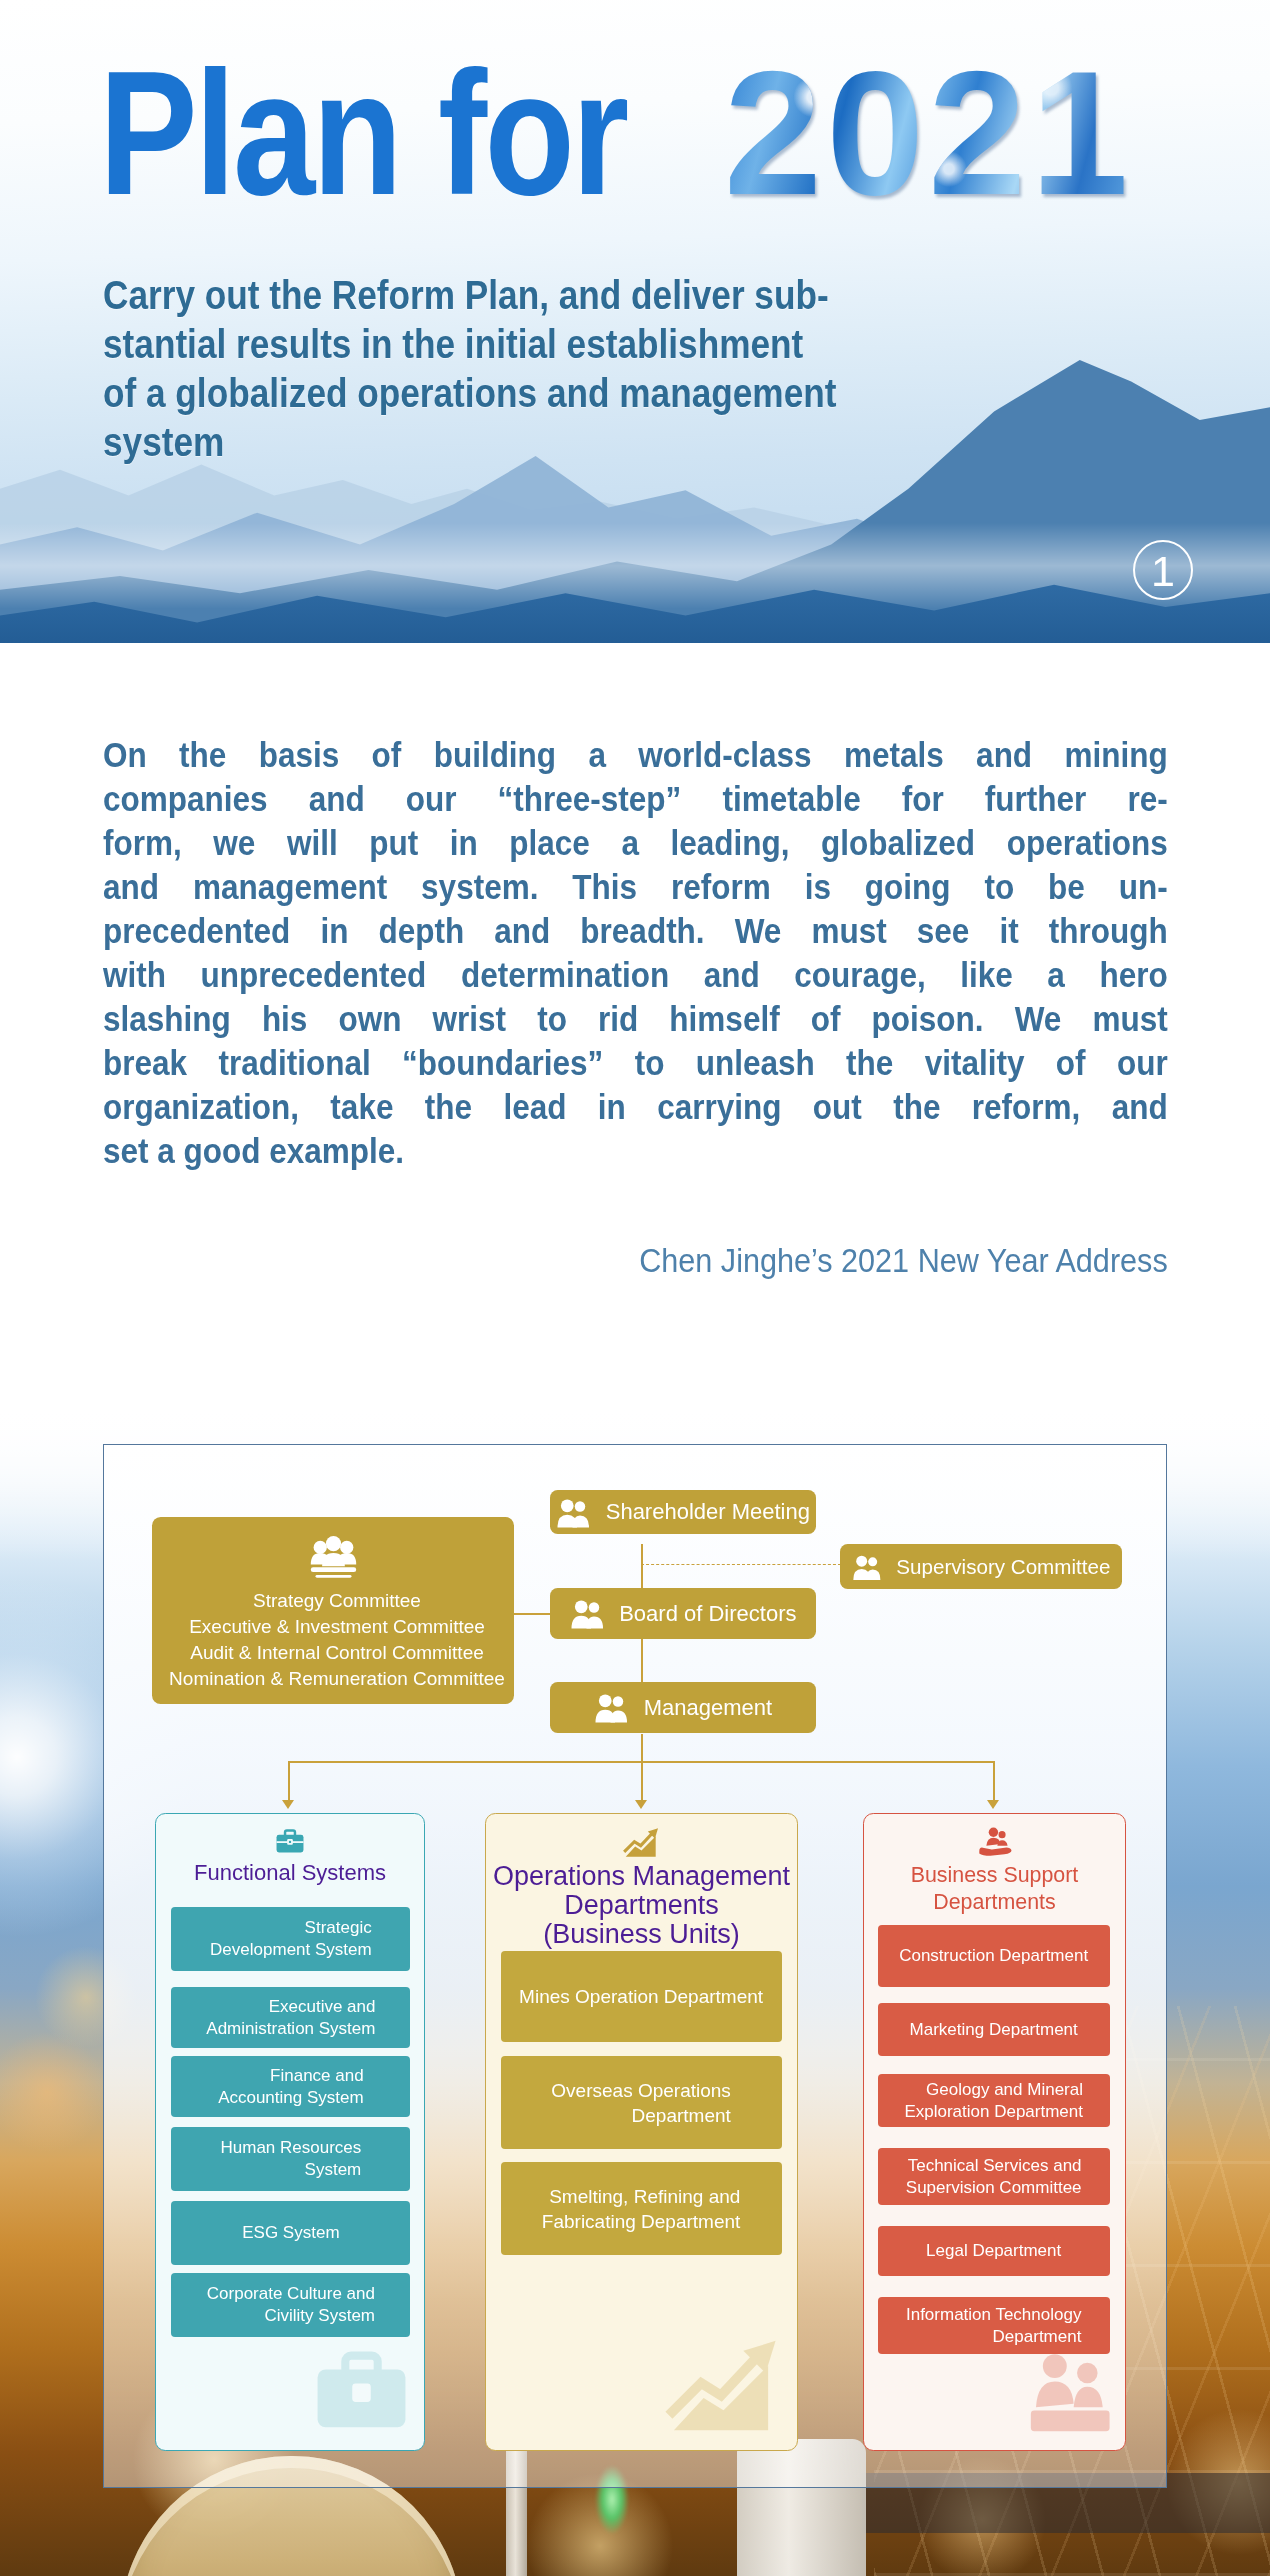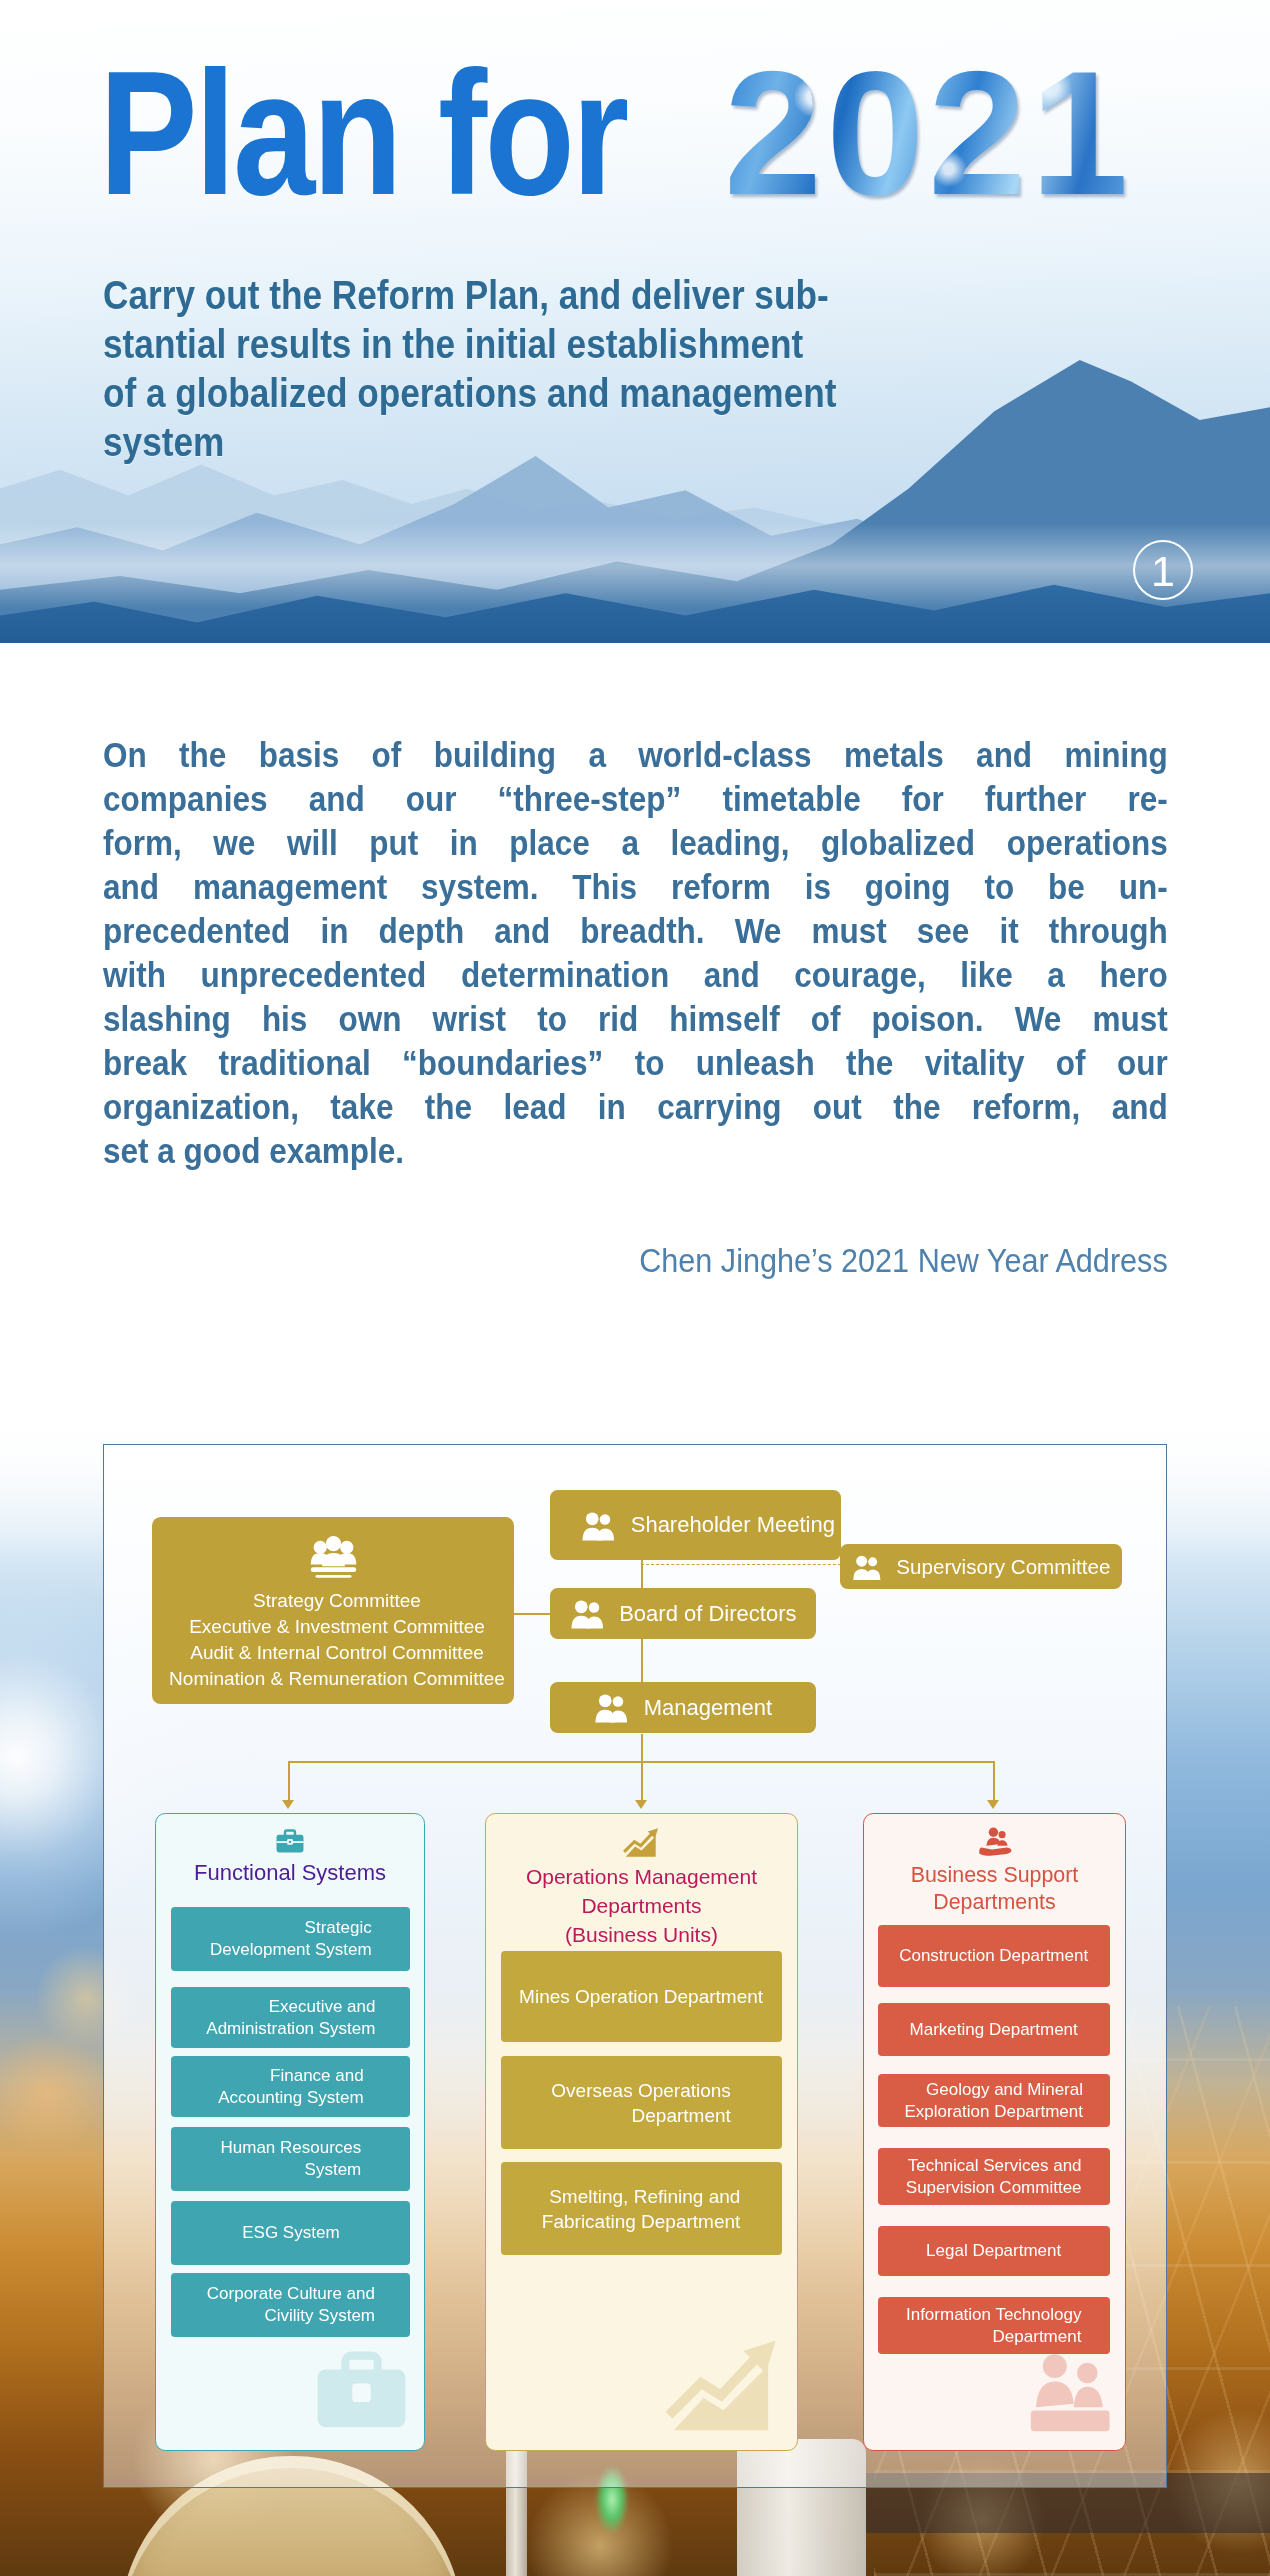--- a/index.html
+++ b/index.html
@@ -158,7 +158,7 @@
     <div class="arrow-down" style="left:531px;top:355px;"></div>
     <div class="arrow-down" style="left:883px;top:355px;"></div>
 
-    <div class="gold-node" style="left:446px;top:45px;width:266px;height:70px;padding-left:25px;">
+    <div class="gold-node" style="left:446px;top:45px;width:266px;height:44px;">
       <svg width="36" height="31" viewBox="0 0 48 40" fill="#fff">
           <circle cx="32" cy="12" r="7"></circle>
           <path d="M22 40 Q22 24 32 24 Q44 24 44 40 Z"></path>

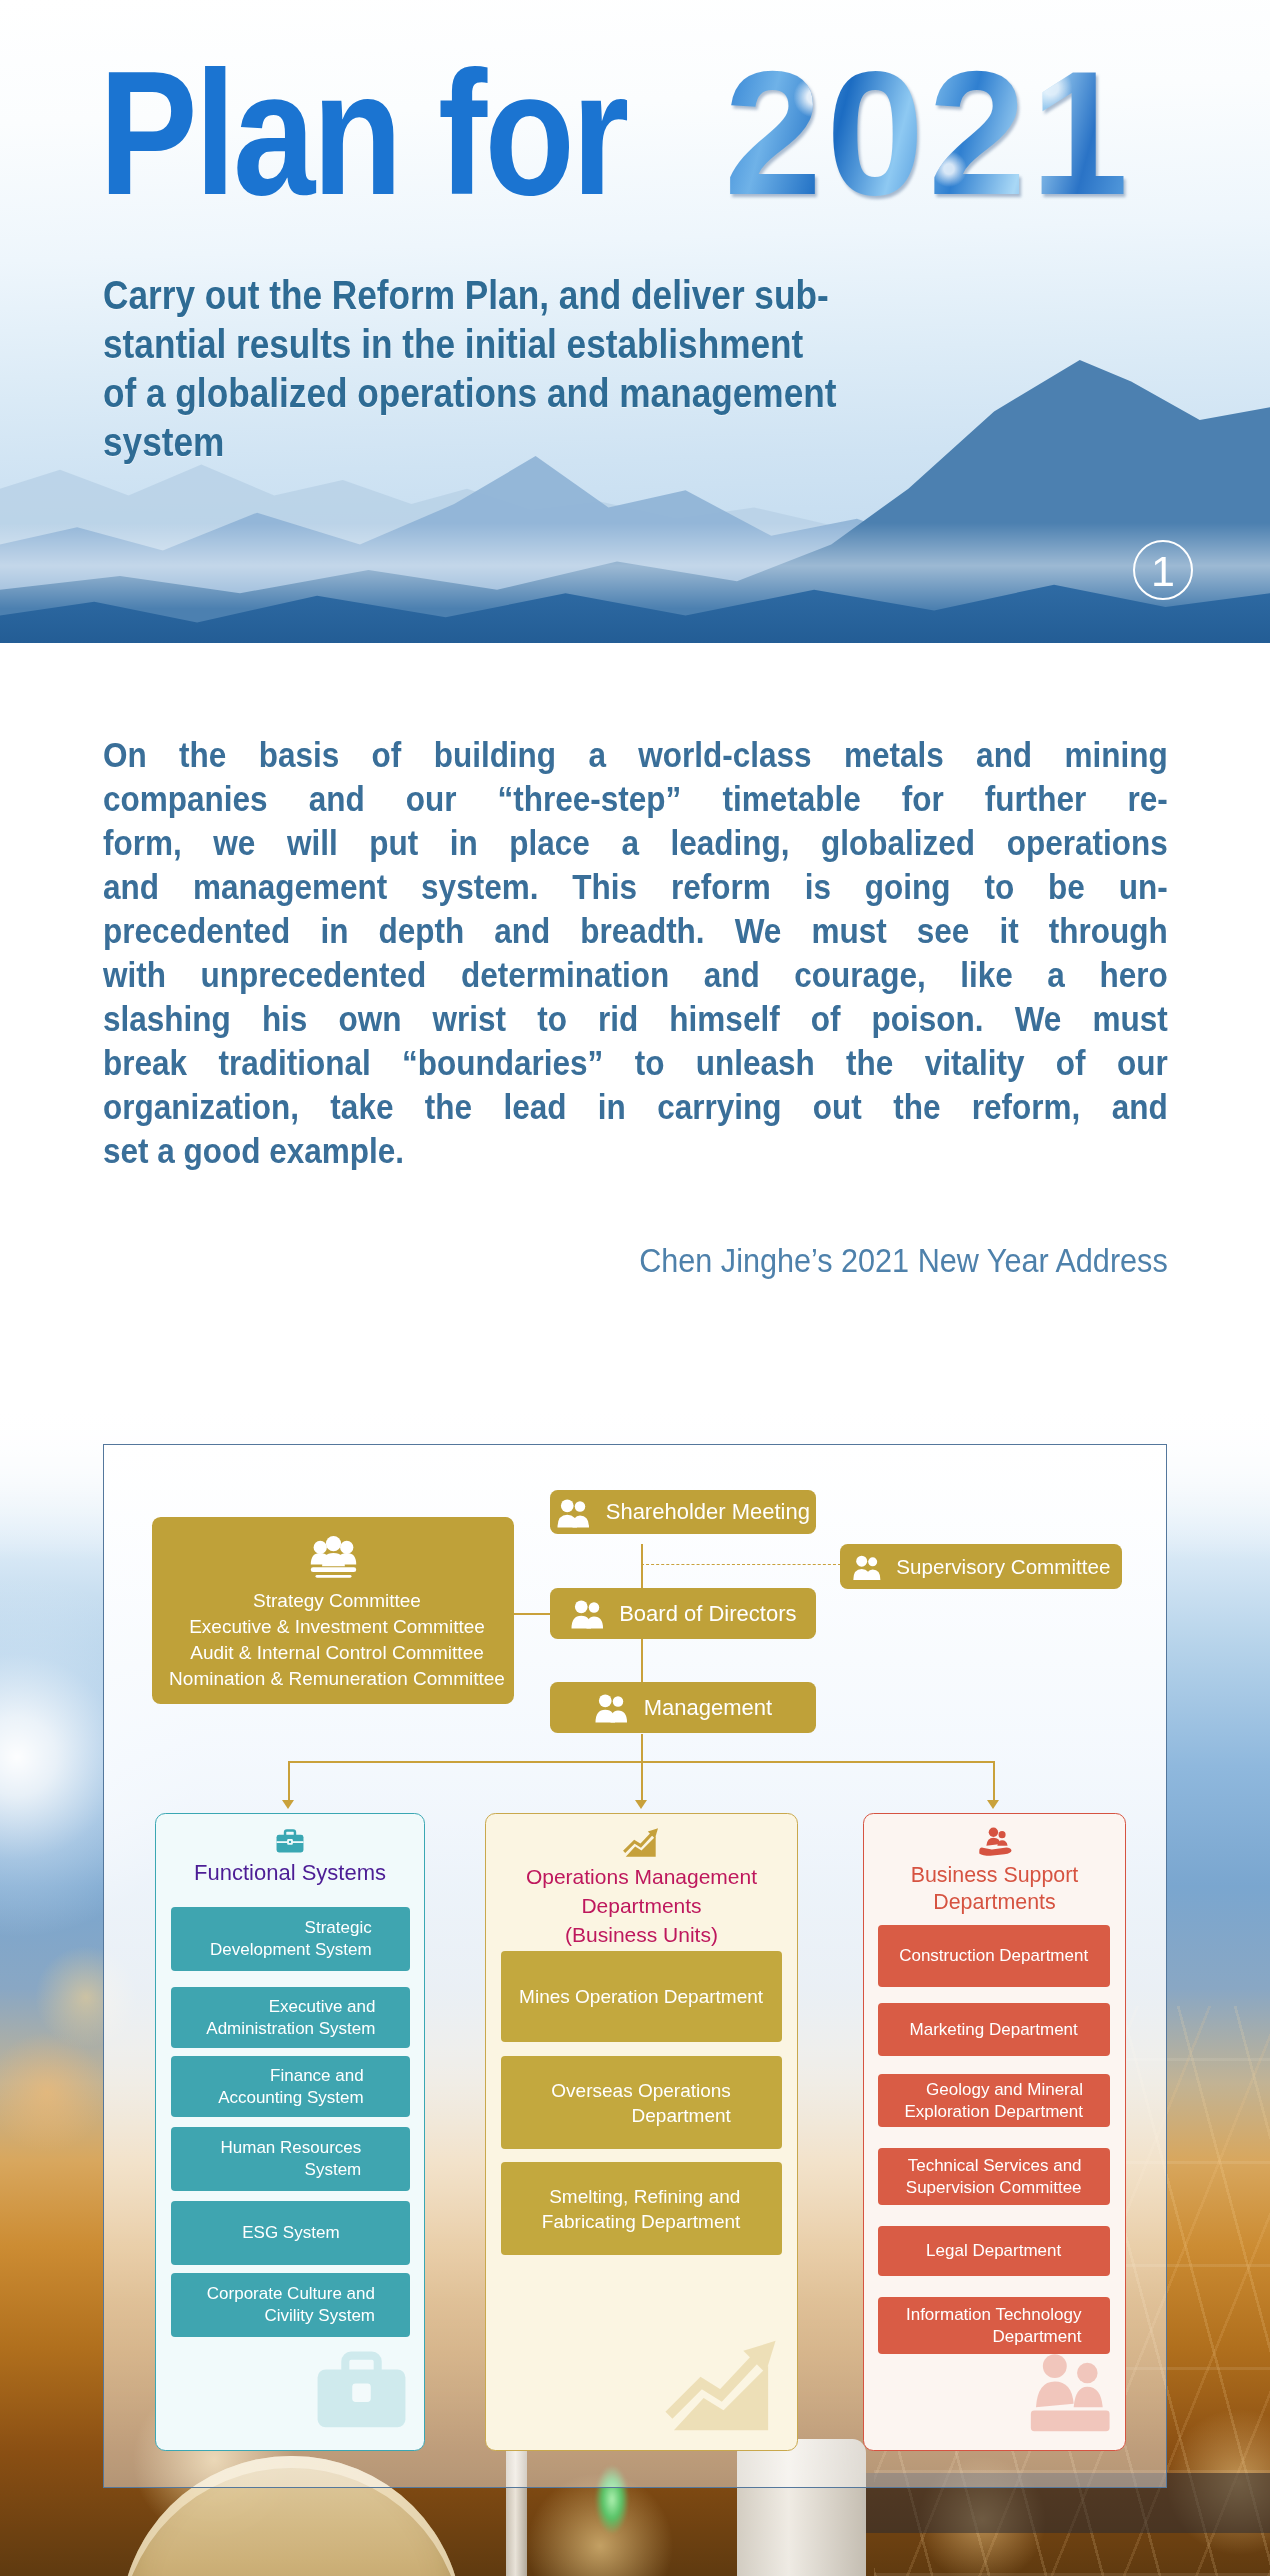--- a/index.html
+++ b/index.html
@@ -256,7 +256,7 @@
             <polygon points="47,2 34,6 43,15"></polygon>
           </svg>
       </div>
-      <div class="ctitle" style="top:48px;font-size:21px;line-height:29px;color:#be185d;">Operations Management
+      <div class="ctitle" style="top:48px;font-size:27px;line-height:29px;color:#4c1d95;">Operations Management
 Departments
 (Business Units)</div>
       <div class="item gold" style="top:137px;height:91px;">Mines Operation Department</div>

